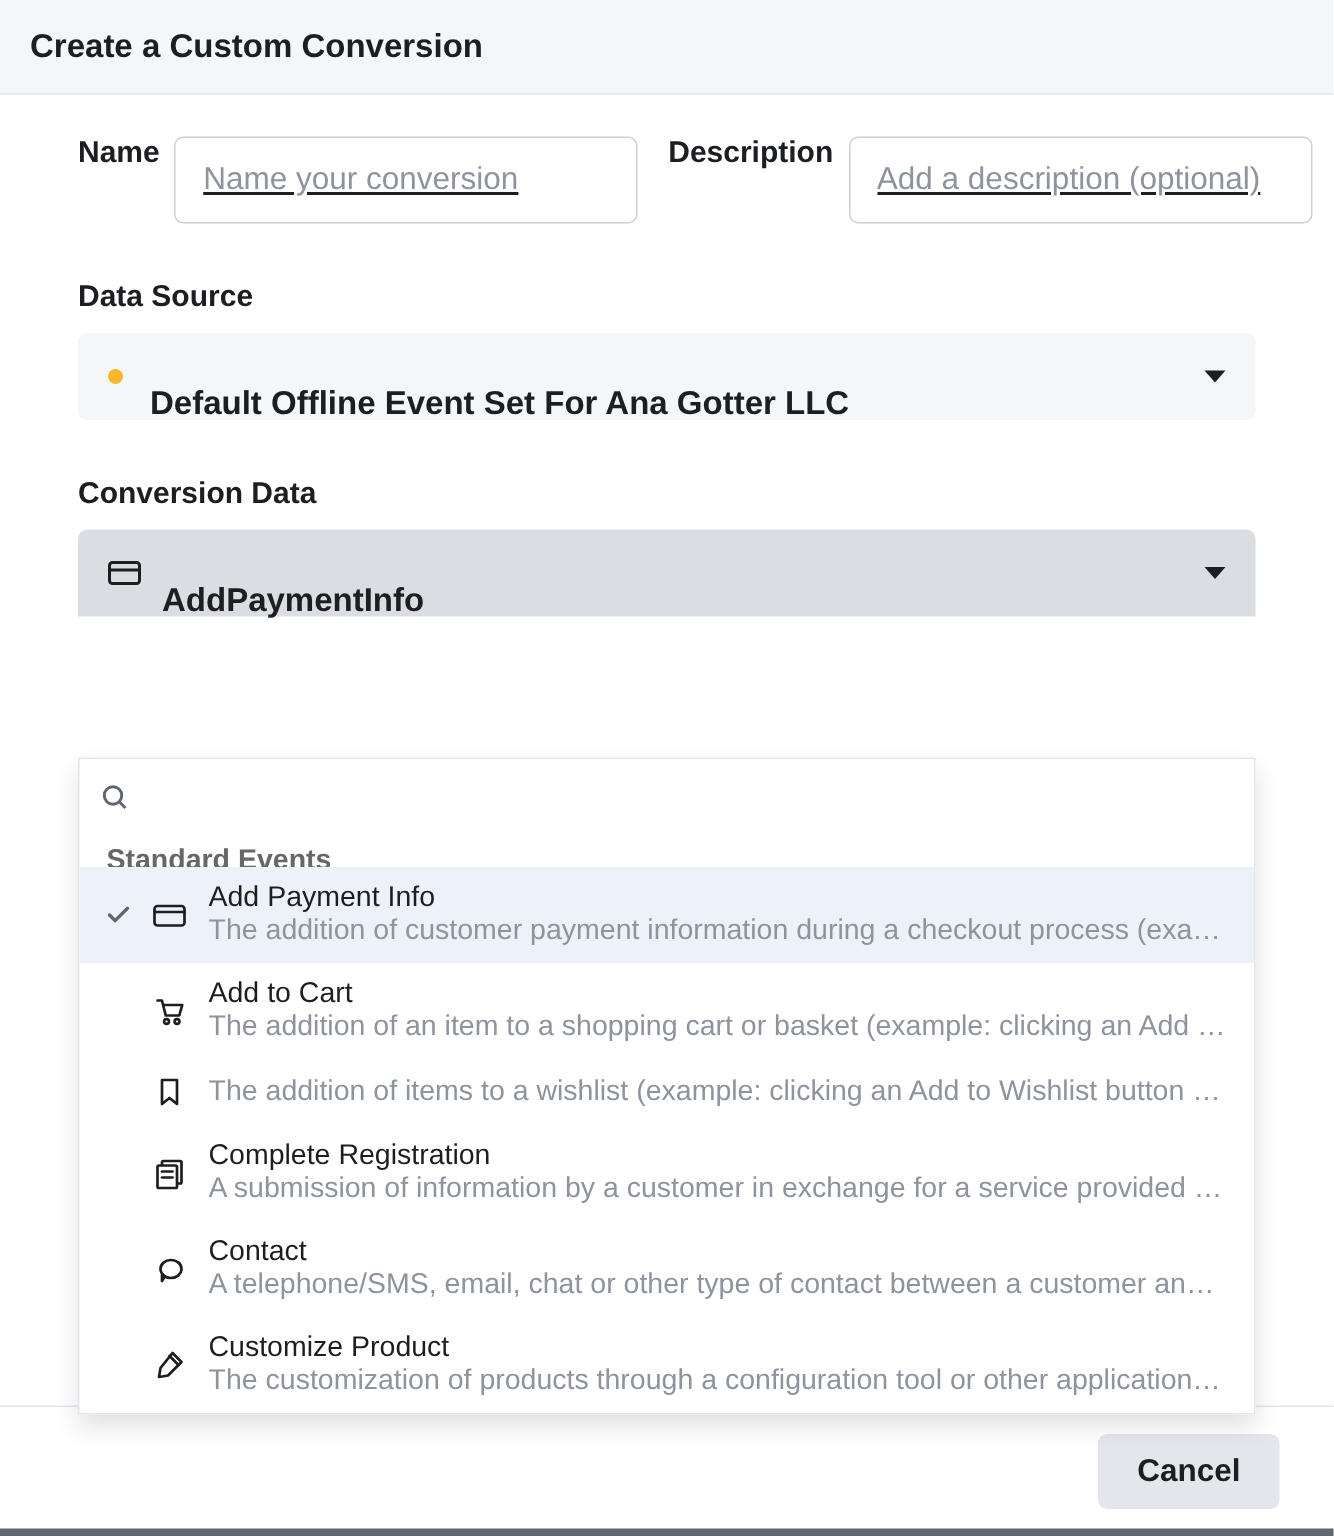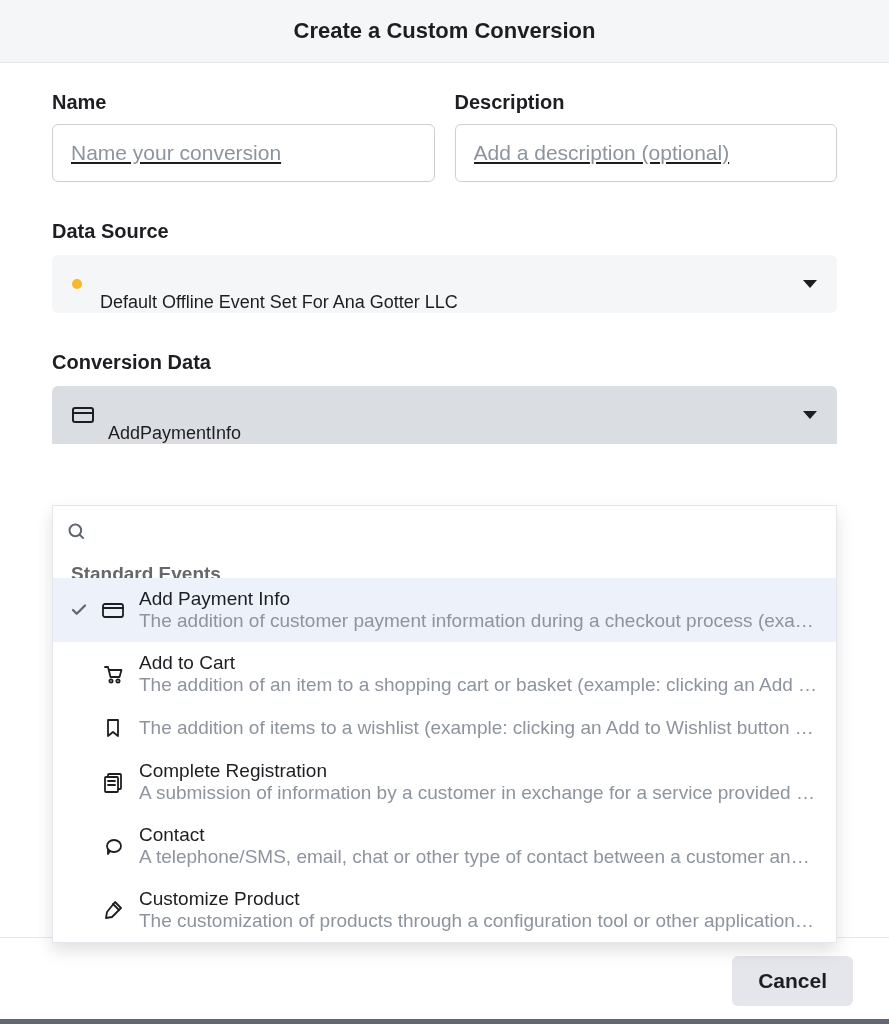--- a/index.html
+++ b/index.html
@@ -15,7 +15,6 @@
     background: #f5f6f7;
     border-bottom: 1px solid #e4e6eb;
     padding: 18px 20px;
-    text-align: center;
   }
   .modal-header h1 {
     font-size: 22px;

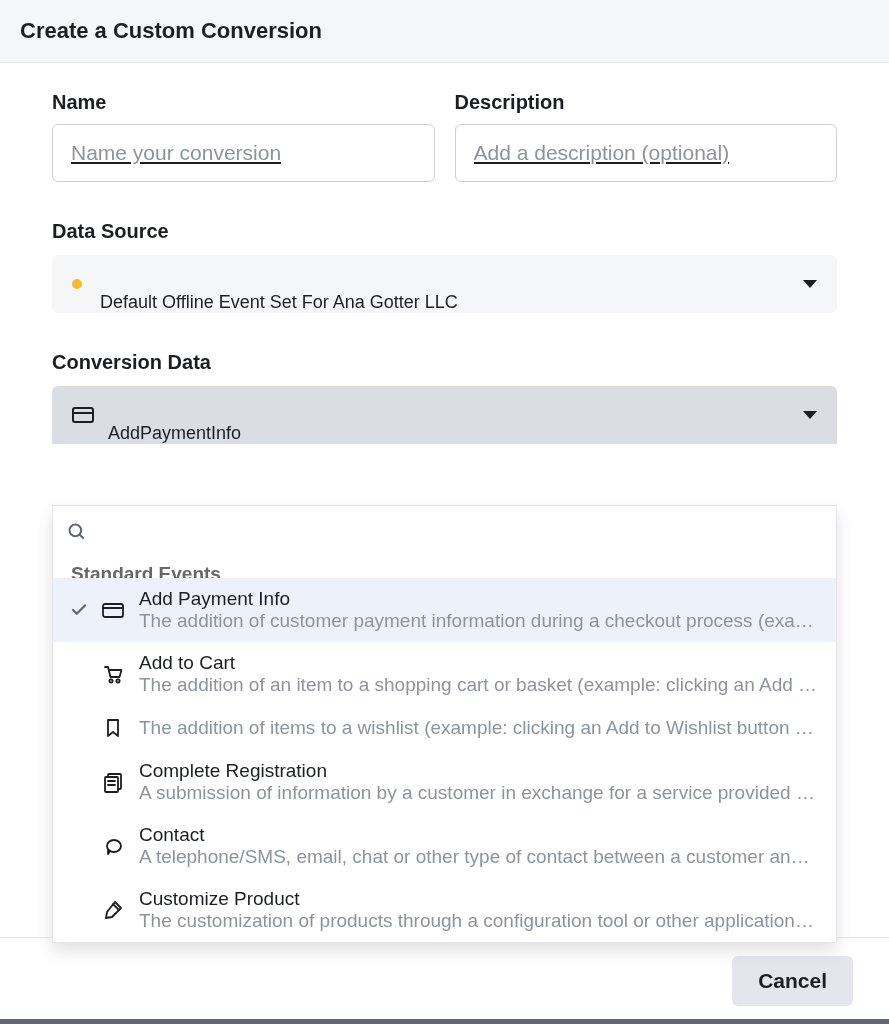--- a/index.html
+++ b/index.html
@@ -32,7 +32,7 @@
   .field {
     flex: 1;
     display: flex;
-    flex-direction: column;
+    flex-direction: row;
     gap: 10px;
   }
   .field-label {

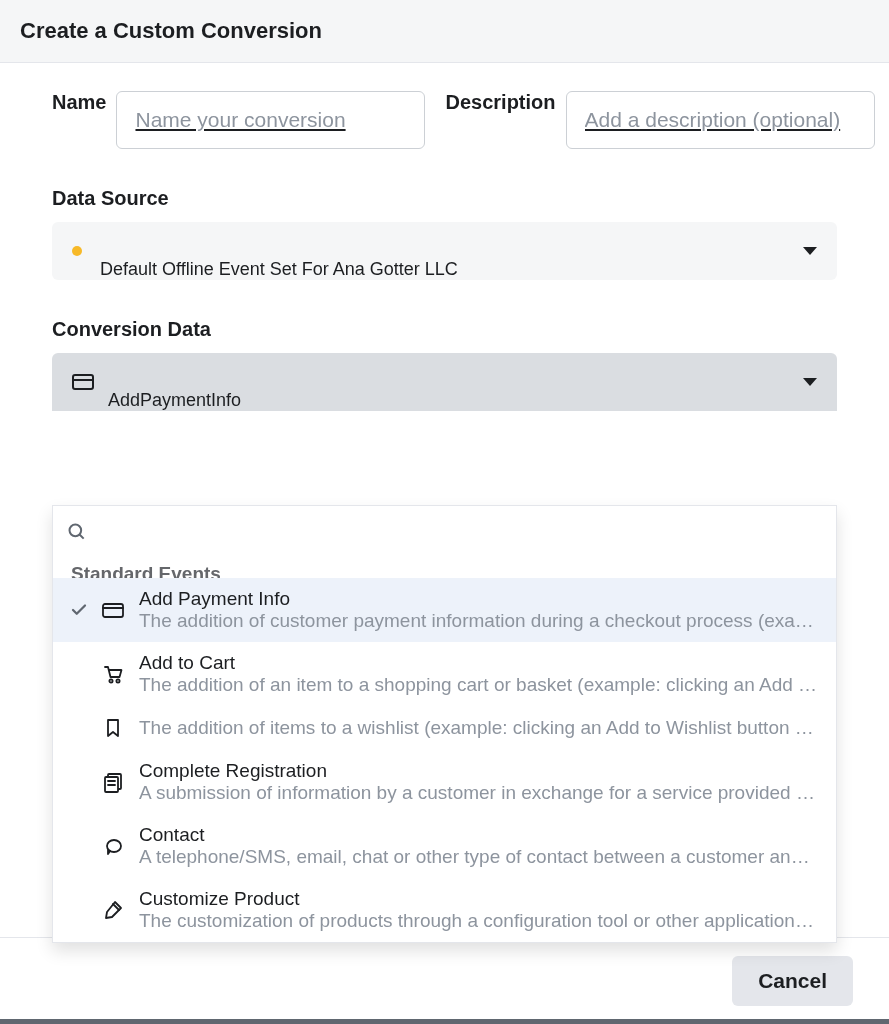--- a/index.html
+++ b/index.html
@@ -79,8 +79,8 @@
     flex-shrink: 0;
   }
   .dropdown-label {
-    font-size: 18px;
-    font-weight: 400;
+    font-size: 22px;
+    font-weight: 700;
     color: #1c1e21;
     flex: 1;
     margin-top: 36px;

